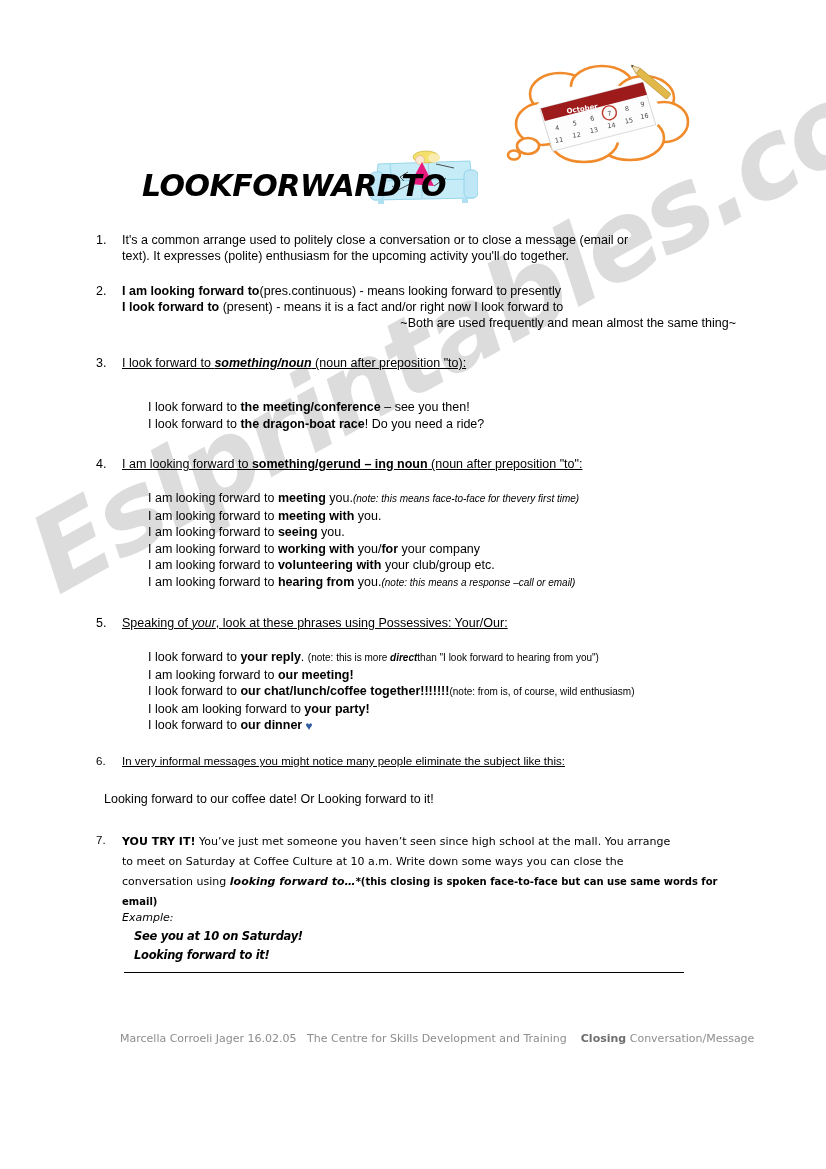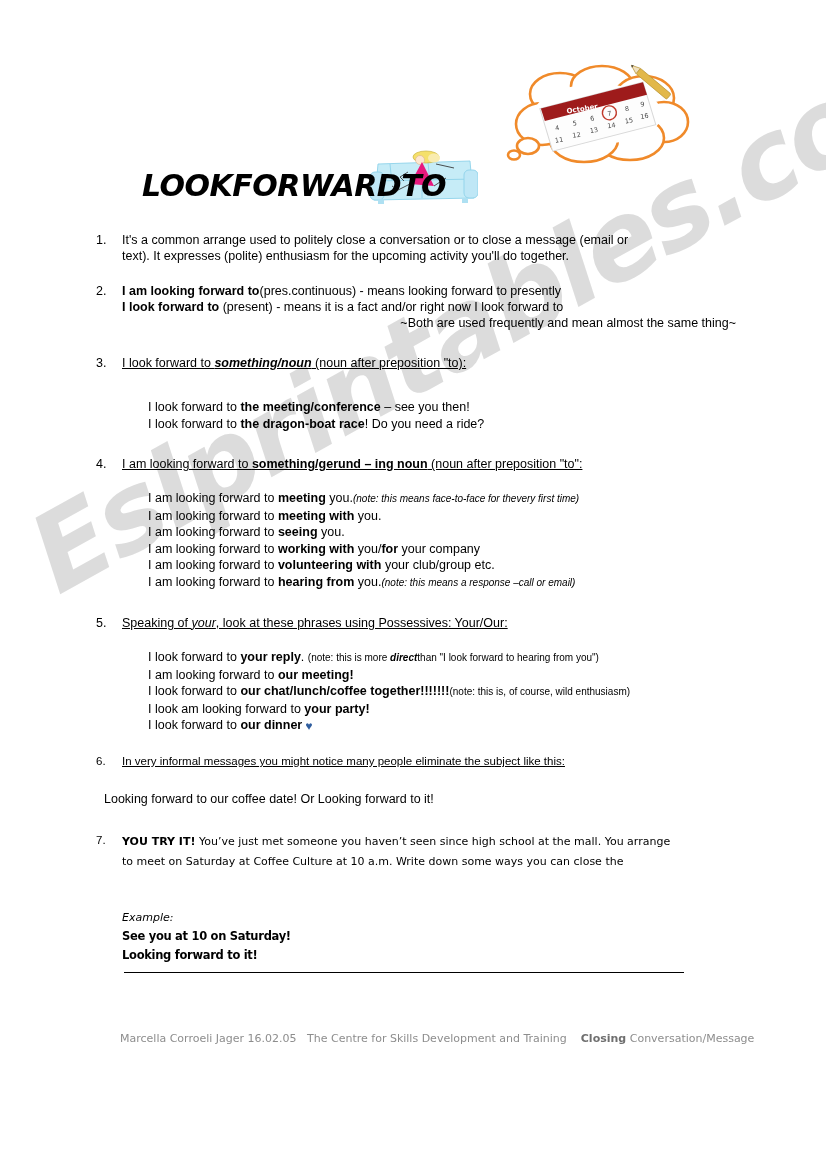--- a/index.html
+++ b/index.html
@@ -321,7 +321,7 @@
       <div class="examples" style="margin-top:18px;">
         <div><span>I look forward to </span><span class="b">your reply</span><span>. </span><span class="note-plain">(note: this is more </span><span class="note-plain bi">direct</span><span class="note-plain">than "I look forward to  hearing from you")</span></div>
         <div><span>I am looking forward to </span><span class="b">our meeting!</span></div>
-        <div><span>I look forward to </span><span class="b">our chat/lunch/coffee together!!!!!!!</span><span class="note-plain">(note: this is, of course, wild enthusiasm)</span></div>
+        <div><span>I look forward to </span><span class="b">our chat/lunch/coffee together!!!!!!!</span><span class="note-plain">(note: from is, of course, wild enthusiasm)</span></div>
         <div><span>I look am looking forward to </span><span class="b">your party!</span></div>
         <div><span>I look forward to </span><span class="b">our dinner</span><span class="heart">♥</span></div>
       </div>

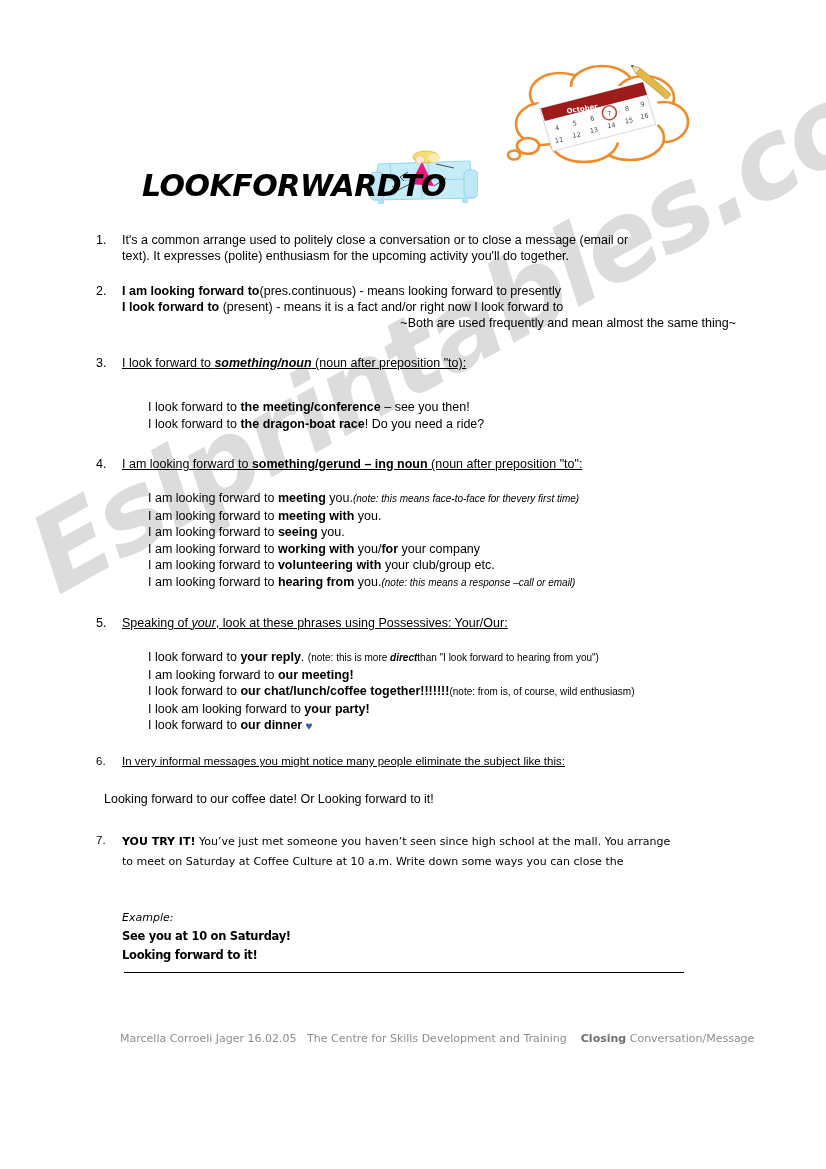--- a/index.html
+++ b/index.html
@@ -342,6 +342,7 @@
       <div class="item-body" style="font-family:'DejaVu Sans', sans-serif; font-size:11px; line-height:20px;">
         <div><span class="b">YOU TRY IT!</span><span>  You’ve just met someone you haven’t seen since high school at the mall. You arrange</span></div>
         <div>to meet on Saturday at Coffee Culture at 10 a.m. Write down some ways you can close the</div>
+        <div><span>conversation using </span><span class="bi">looking forward to…</span><span class="b" style="font-size:10px;">*(this closing is spoken face-to-face but can use same words for email)</span></div>
       </div>
     </div>
 

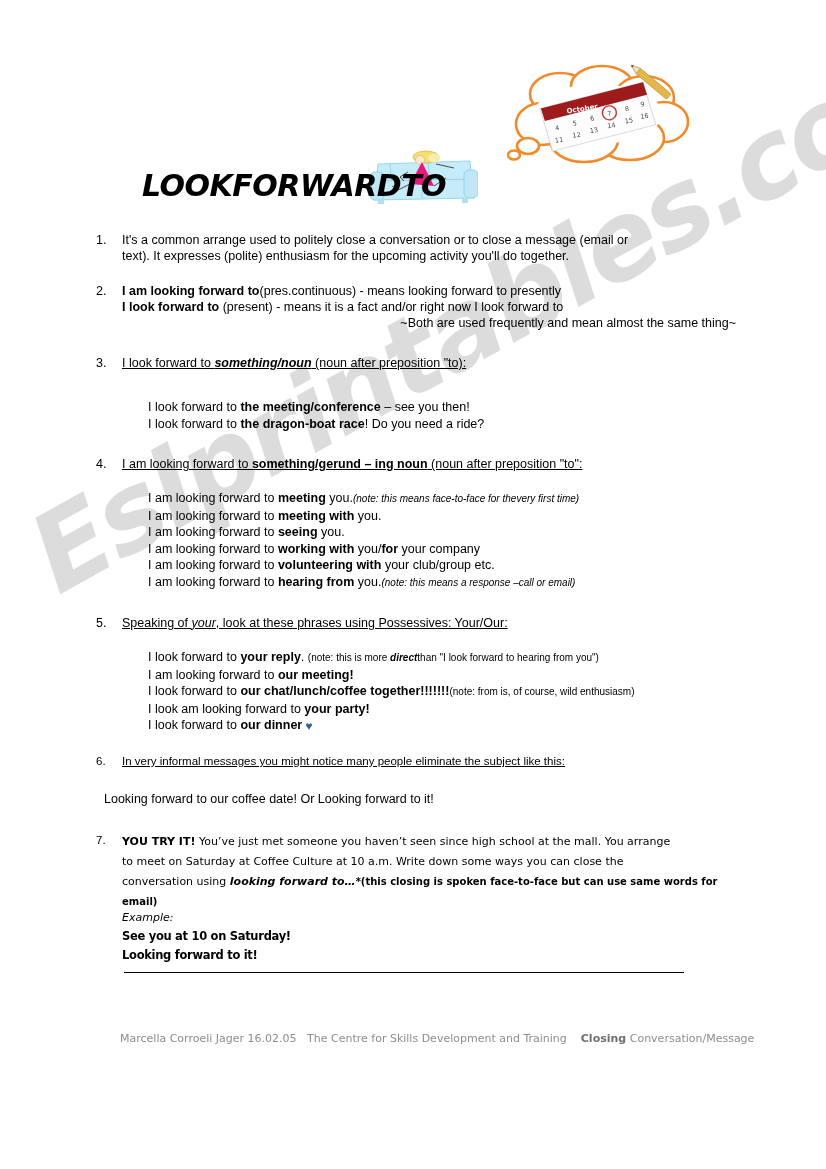--- a/index.html
+++ b/index.html
@@ -166,7 +166,9 @@
   }
   .example-block .ex-line {
     font-weight: bold;
+    font-style: italic;
     letter-spacing: -0.3px;
+    margin-left: 12px;
   }
 
   .footer {

